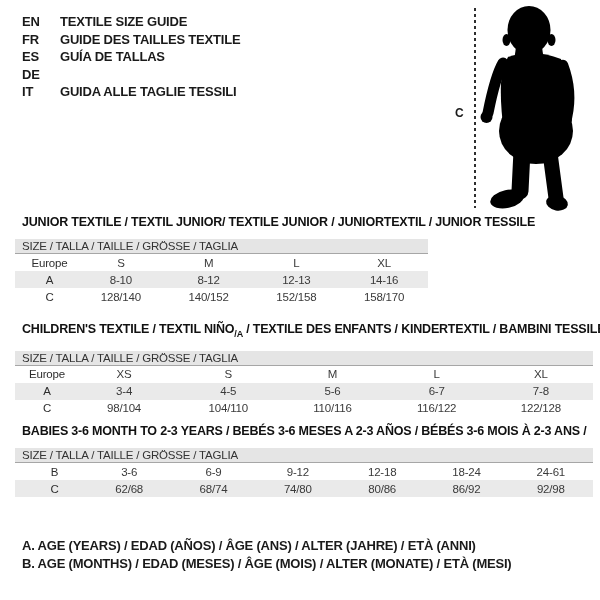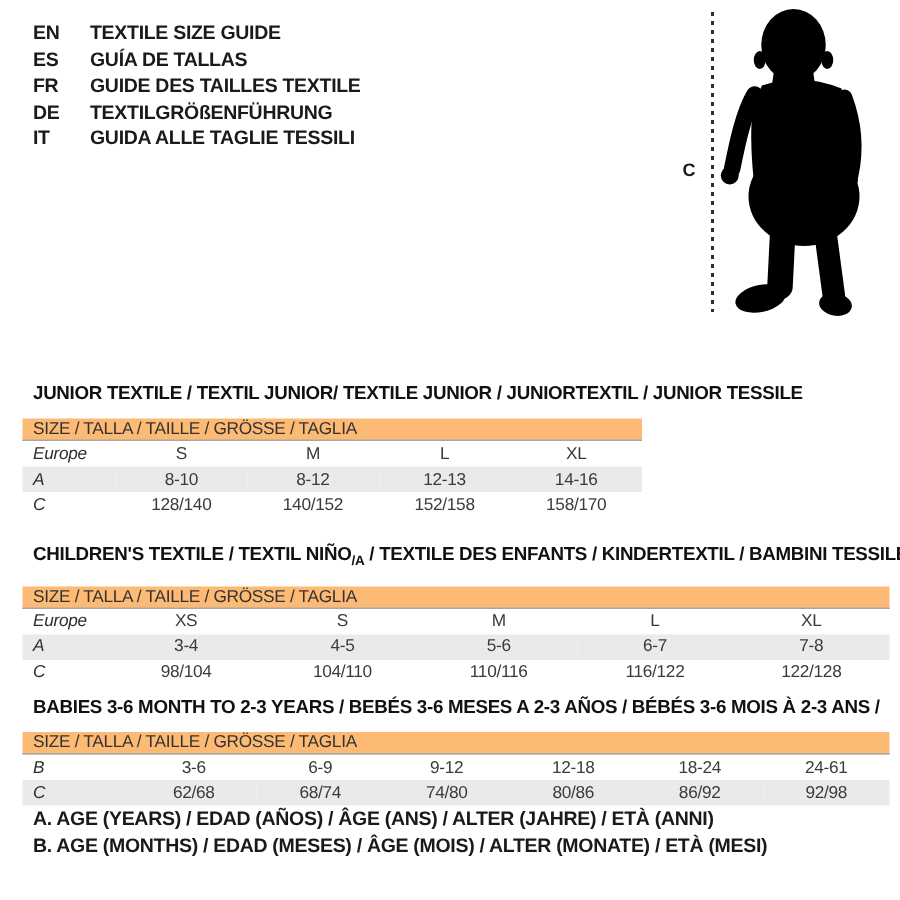--- a/index.html
+++ b/index.html
@@ -49,12 +49,12 @@
     <span>TEXTILE SIZE GUIDE</span>
   </div>
   <div class="lang-row">
+    <span class="lang-code">FR</span>
+    <span>GUIDE DES TAILLES TEXTILE</span>
+  </div>
+  <div class="lang-row">
     <span class="lang-code">ES</span>
     <span>GUÍA DE TALLAS</span>
-  </div>
-  <div class="lang-row">
-    <span class="lang-code">FR</span>
-    <span>GUIDE DES TAILLES TEXTILE</span>
   </div>
   <div class="lang-row">
     <span class="lang-code">DE</span>

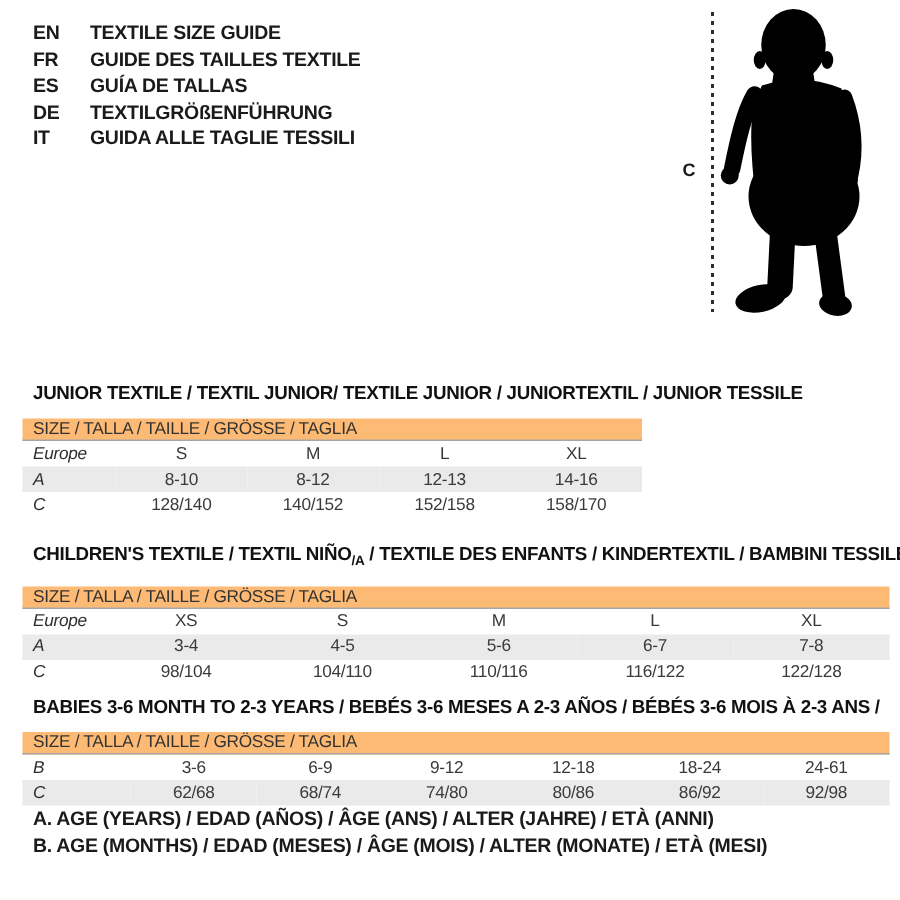--- a/index.html
+++ b/index.html
@@ -58,7 +58,6 @@
   </div>
   <div class="lang-row">
     <span class="lang-code">DE</span>
-    <span>TEXTILGRÖßENFÜHRUNG</span>
   </div>
   <div class="lang-row">
     <span class="lang-code">IT</span>

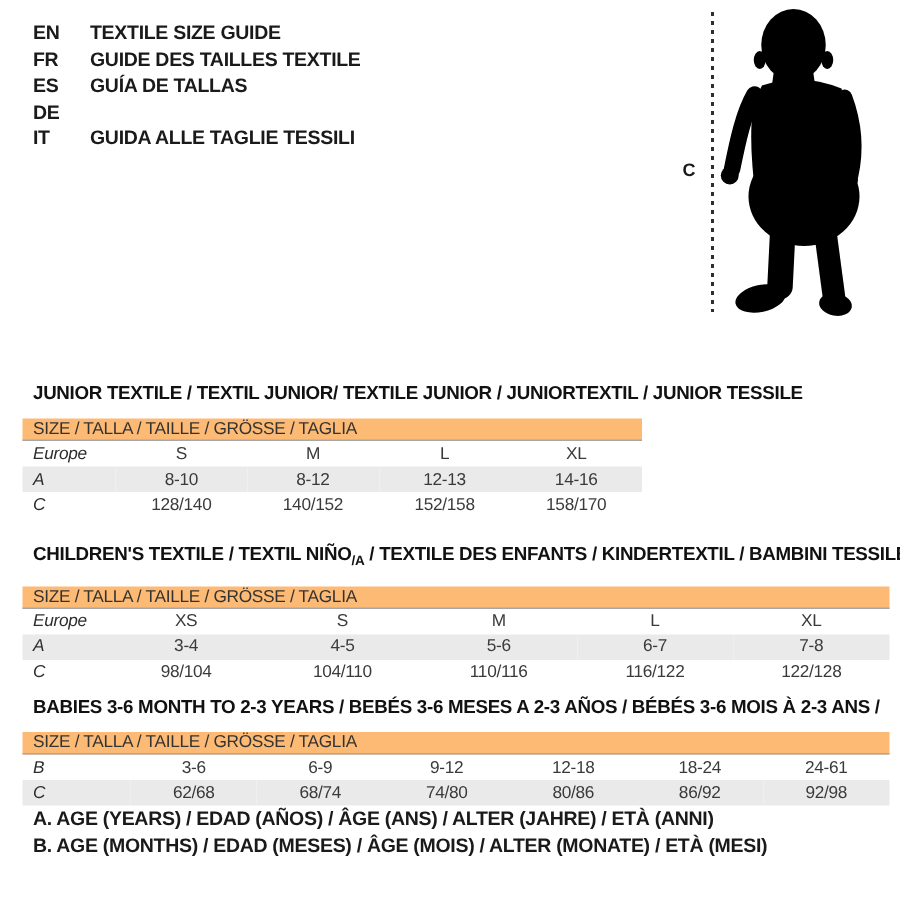--- a/index.html
+++ b/index.html
@@ -23,7 +23,7 @@
   .sec2{top:322px;width:578px;}
   .sec3{top:424px;width:578px;}
   .tbl-title{font-size:12.5px;font-weight:bold;line-height:14px;margin-left:7px;
-    white-space:nowrap;color:#111;margin-top:40px;}
+    white-space:nowrap;color:#111;}
   .tbl-title sub{font-size:9px;}
   .size-bar{margin-top:10px;height:15px;line-height:15px;background:#fdba74;
     border-bottom:1px solid #a6a6a6;font-size:11.5px;color:#333;

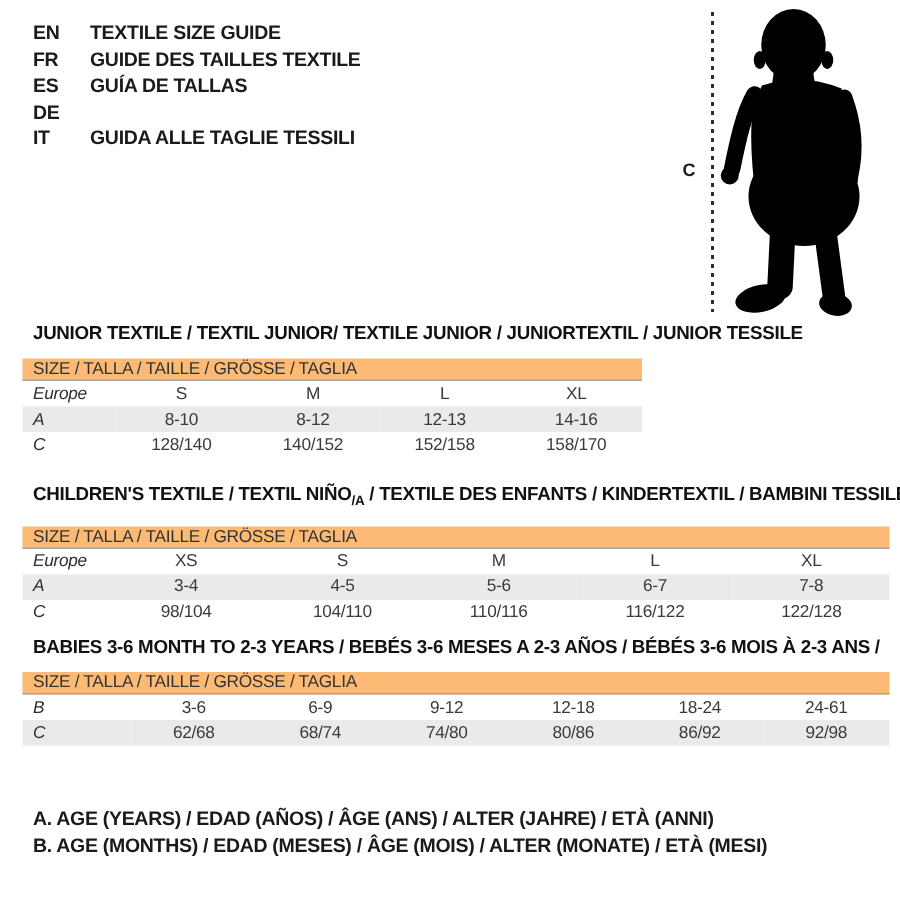--- a/index.html
+++ b/index.html
@@ -25,7 +25,7 @@
   .tbl-title{font-size:12.5px;font-weight:bold;line-height:14px;margin-left:7px;
     white-space:nowrap;color:#111;}
   .tbl-title sub{font-size:9px;}
-  .size-bar{margin-top:10px;height:15px;line-height:15px;background:#fdba74;
+  .size-bar{margin-top:10px;height:15px;line-height:15px;background:#e5e5e5;
     border-bottom:1px solid #a6a6a6;font-size:11.5px;color:#333;
     padding-left:7px;box-sizing:border-box;}
   table{border-collapse:collapse;table-layout:fixed;width:100%;}

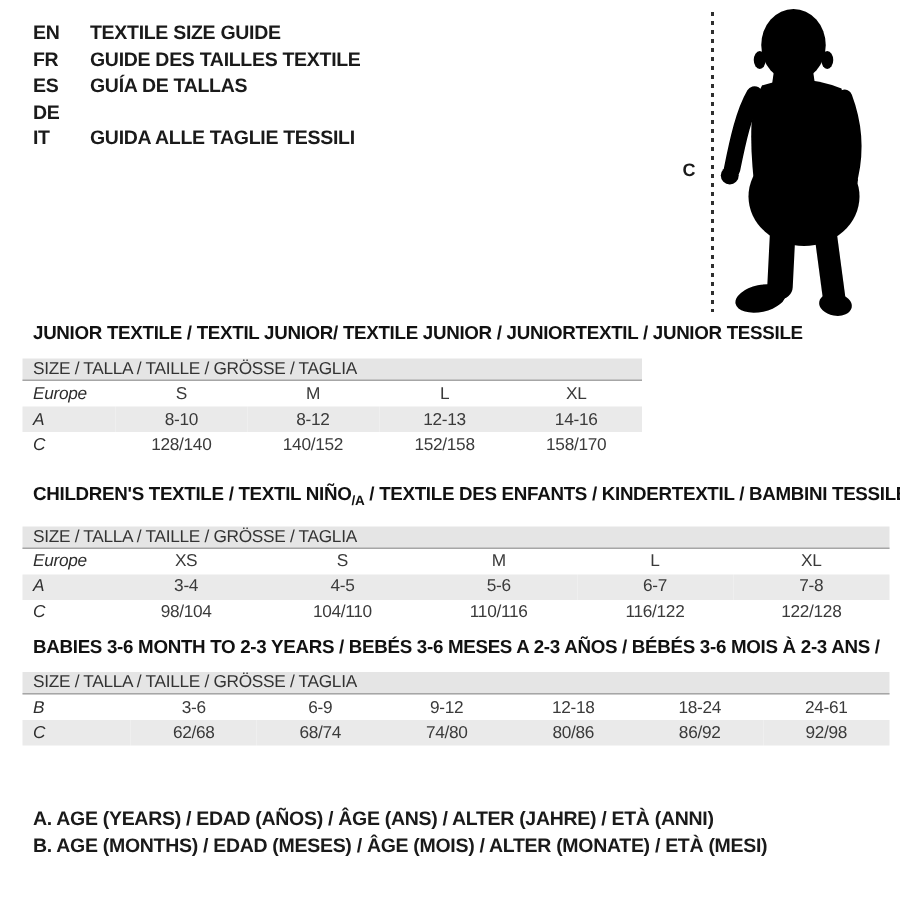--- a/index.html
+++ b/index.html
@@ -31,7 +31,7 @@
   table{border-collapse:collapse;table-layout:fixed;width:100%;}
   td{height:17px;font-size:11.5px;color:#3a3a3a;text-align:center;
     padding:0;vertical-align:middle;white-space:nowrap;}
-  td.lbl{text-align:left;padding-left:7px;color:#2e2e2e;font-style:italic;}
+  td.lbl{text-align:center;padding-left:7px;color:#2e2e2e;}
   tr.shade{background:#eaeaea;}
   .sec1 td.lbl{width:55px;}
   .sec2 td.lbl{width:50px;}

